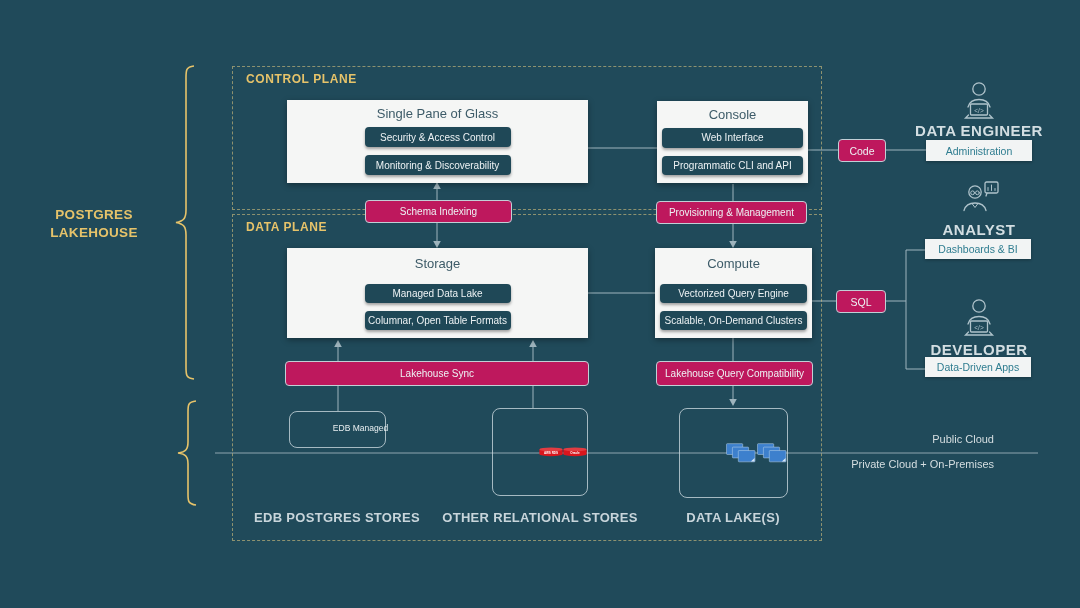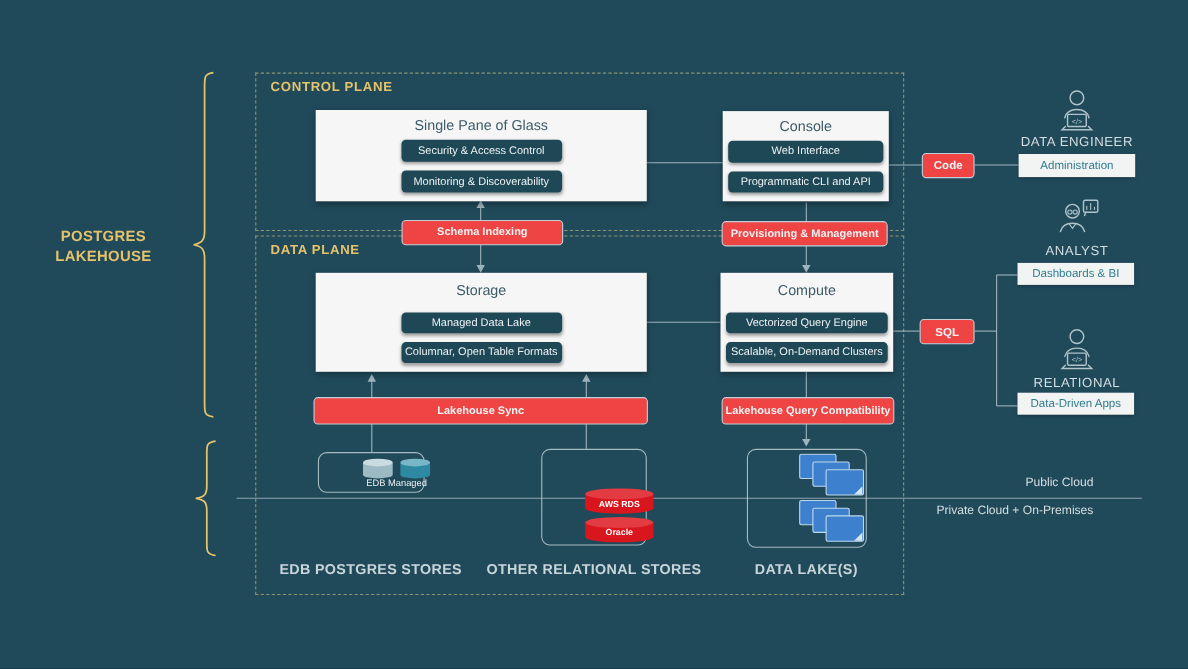--- a/index.html
+++ b/index.html
@@ -22,7 +22,7 @@
         font-size:10px;display:flex;align-items:center;justify-content:center;z-index:3;box-sizing:border-box;white-space:nowrap;font-weight:bold;}
   .appbox{position:absolute;background:#F2F4F4;color:#2F7D90;font-size:10.5px;display:flex;align-items:center;
           justify-content:center;z-index:3;box-shadow:0 1px 3px rgba(0,0,0,0.3);white-space:nowrap;}
-  .rolelabel{position:absolute;width:160px;text-align:center;color:#D3DEE2;font-size:12px;font-weight:normal;
+  .rolelabel{position:absolute;width:160px;text-align:center;color:#D3DEE2;font-size:15px;font-weight:bold;
              letter-spacing:0.5px;z-index:3;}
   .icon{position:absolute;z-index:3;}
   .storebox{position:absolute;border:1px solid rgba(200,214,220,0.8);border-radius:8px;z-index:3;

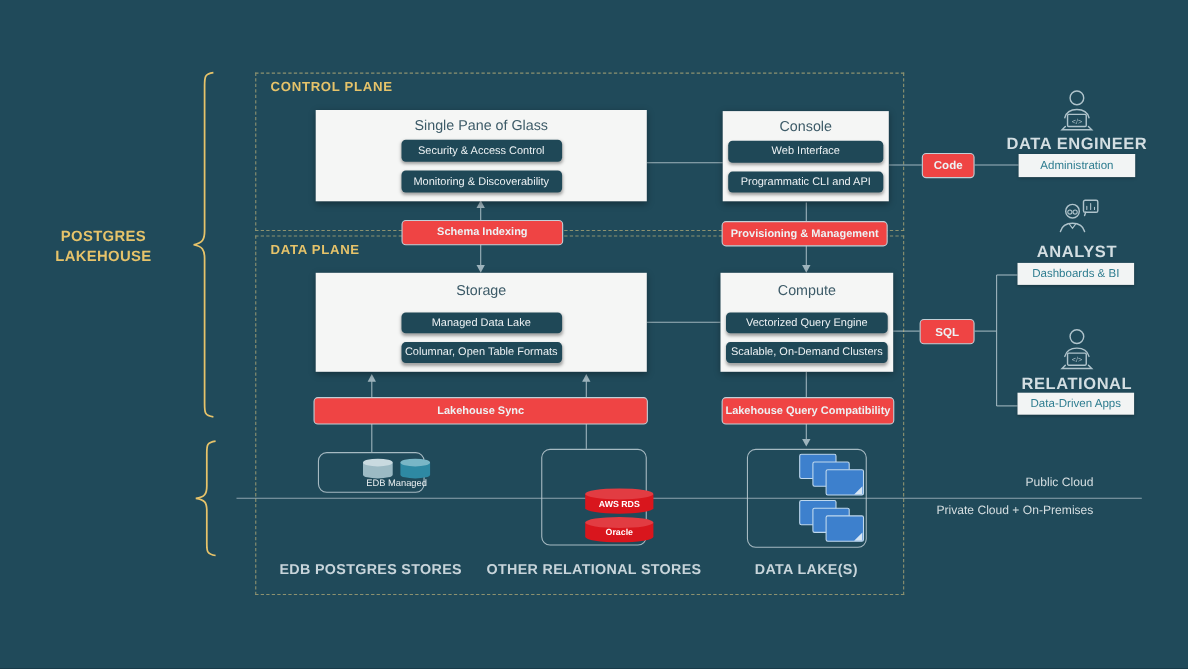--- a/index.html
+++ b/index.html
@@ -18,8 +18,8 @@
   .chip{width:146px;height:22px;background:#1F4857;border-radius:4px;color:#EDF2F4;font-size:10px;
         display:flex;align-items:center;justify-content:center;margin-bottom:8px;
         box-shadow:0 2px 3px rgba(0,0,0,0.35);white-space:nowrap;}
-  .obox{position:absolute;border:1px solid #C2CFD6;border-radius:4px;background:#ef4444;color:#EDF2F4;
-        font-size:10px;display:flex;align-items:center;justify-content:center;z-index:3;box-sizing:border-box;white-space:nowrap;font-weight:bold;}
+  .obox{position:absolute;border:1px solid #C2CFD6;border-radius:4px;background:#be185d;color:#EDF2F4;
+        font-size:10px;display:flex;align-items:center;justify-content:center;z-index:3;box-sizing:border-box;white-space:nowrap;}
   .appbox{position:absolute;background:#F2F4F4;color:#2F7D90;font-size:10.5px;display:flex;align-items:center;
           justify-content:center;z-index:3;box-shadow:0 1px 3px rgba(0,0,0,0.3);white-space:nowrap;}
   .rolelabel{position:absolute;width:160px;text-align:center;color:#D3DEE2;font-size:15px;font-weight:bold;

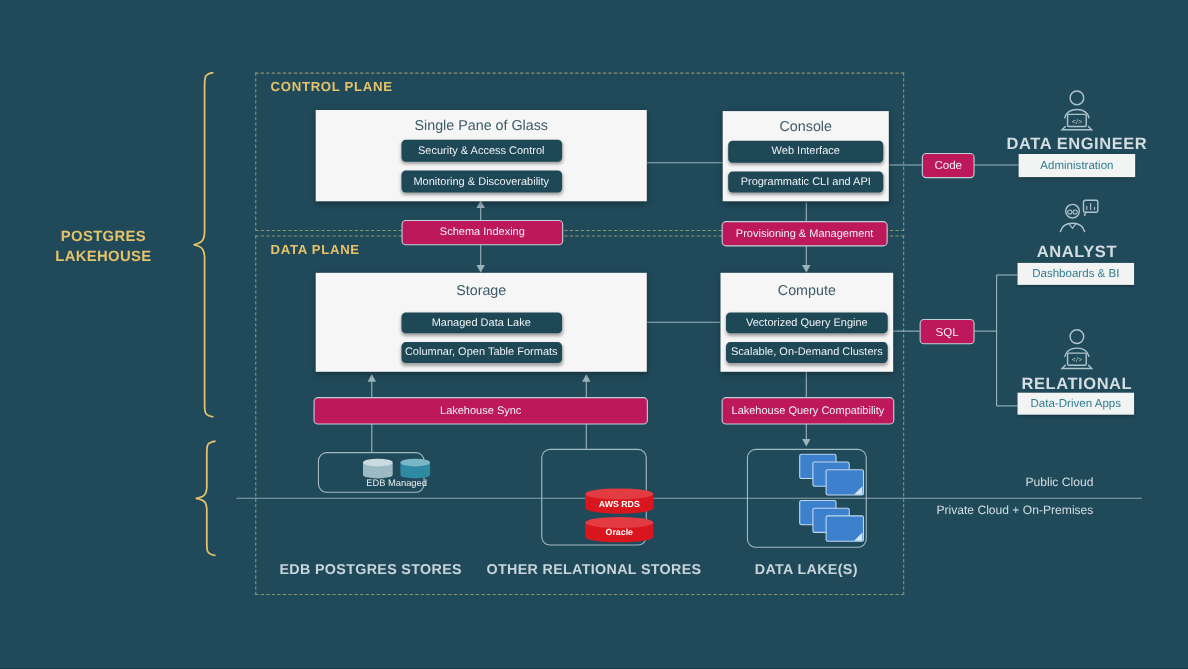--- a/index.html
+++ b/index.html
@@ -142,7 +142,7 @@
     </g>
     <text x="23" y="32.5" font-size="6.5" fill="#AFC3CB" text-anchor="middle" font-family="Liberation Sans, sans-serif">&lt;/&gt;</text>
   </svg>
-  <div class="rolelabel" style="left:899px;top:341px">RELATIONAL</div>
+  <div class="rolelabel" style="left:899px;top:341px">DEVELOPER</div>
   <div class="appbox" style="left:925px;top:357px;width:106px;height:20px">Data-Driven Apps</div>
 
   <div class="storebox" style="left:289px;top:411px;width:97px;height:37px">

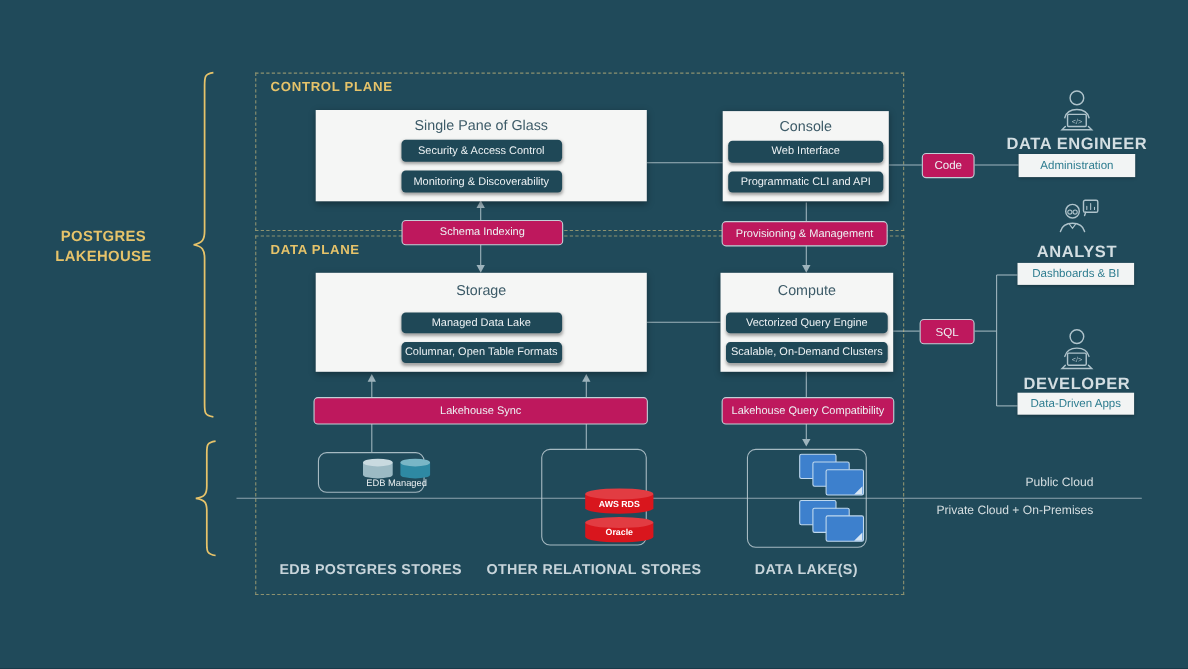--- a/index.html
+++ b/index.html
@@ -26,7 +26,7 @@
              letter-spacing:0.5px;z-index:3;}
   .icon{position:absolute;z-index:3;}
   .storebox{position:absolute;border:1px solid rgba(200,214,220,0.8);border-radius:8px;z-index:3;
-            display:flex;flex-direction:column;align-items:center;justify-content:center;box-sizing:border-box;padding-left:46px;}
+            display:flex;flex-direction:row;align-items:center;justify-content:center;box-sizing:border-box;padding-left:46px;}
   .storelabel{color:#E9EFF1;font-size:8.5px;margin-top:-3px;white-space:nowrap;}
   .grouplabel{position:absolute;width:200px;text-align:center;color:#C8D5DB;font-size:13px;font-weight:bold;
               letter-spacing:0.3px;z-index:3;}

